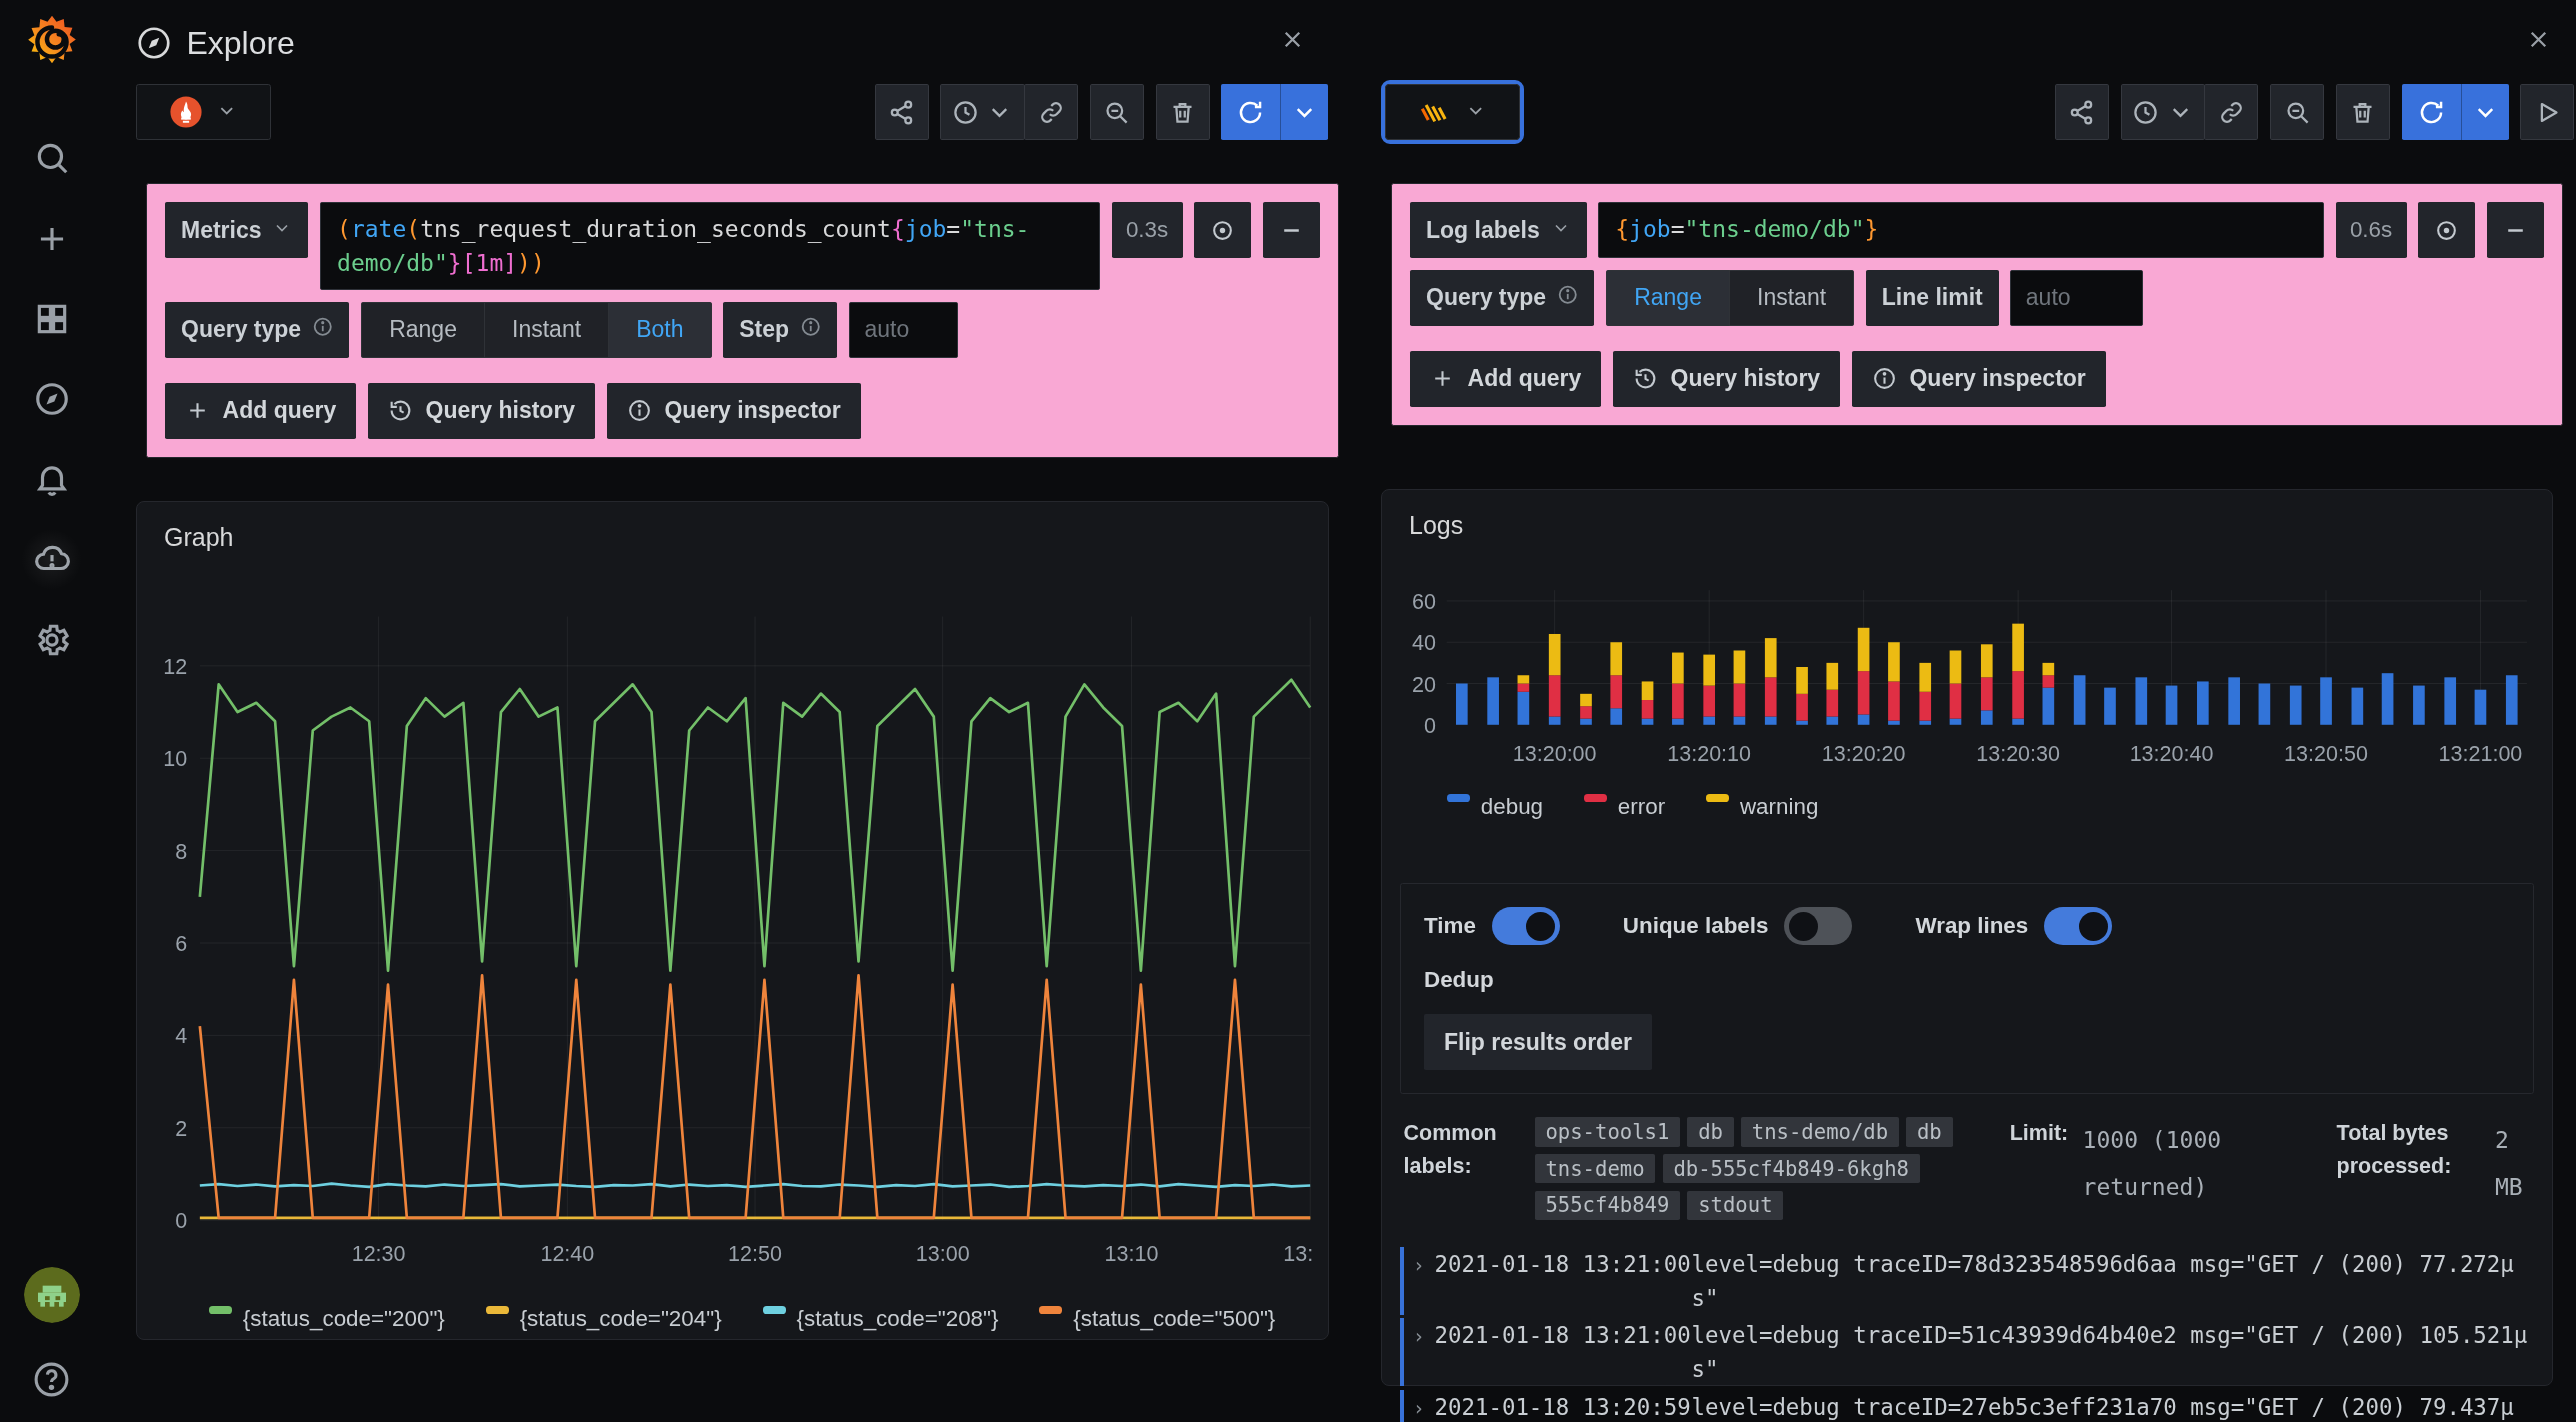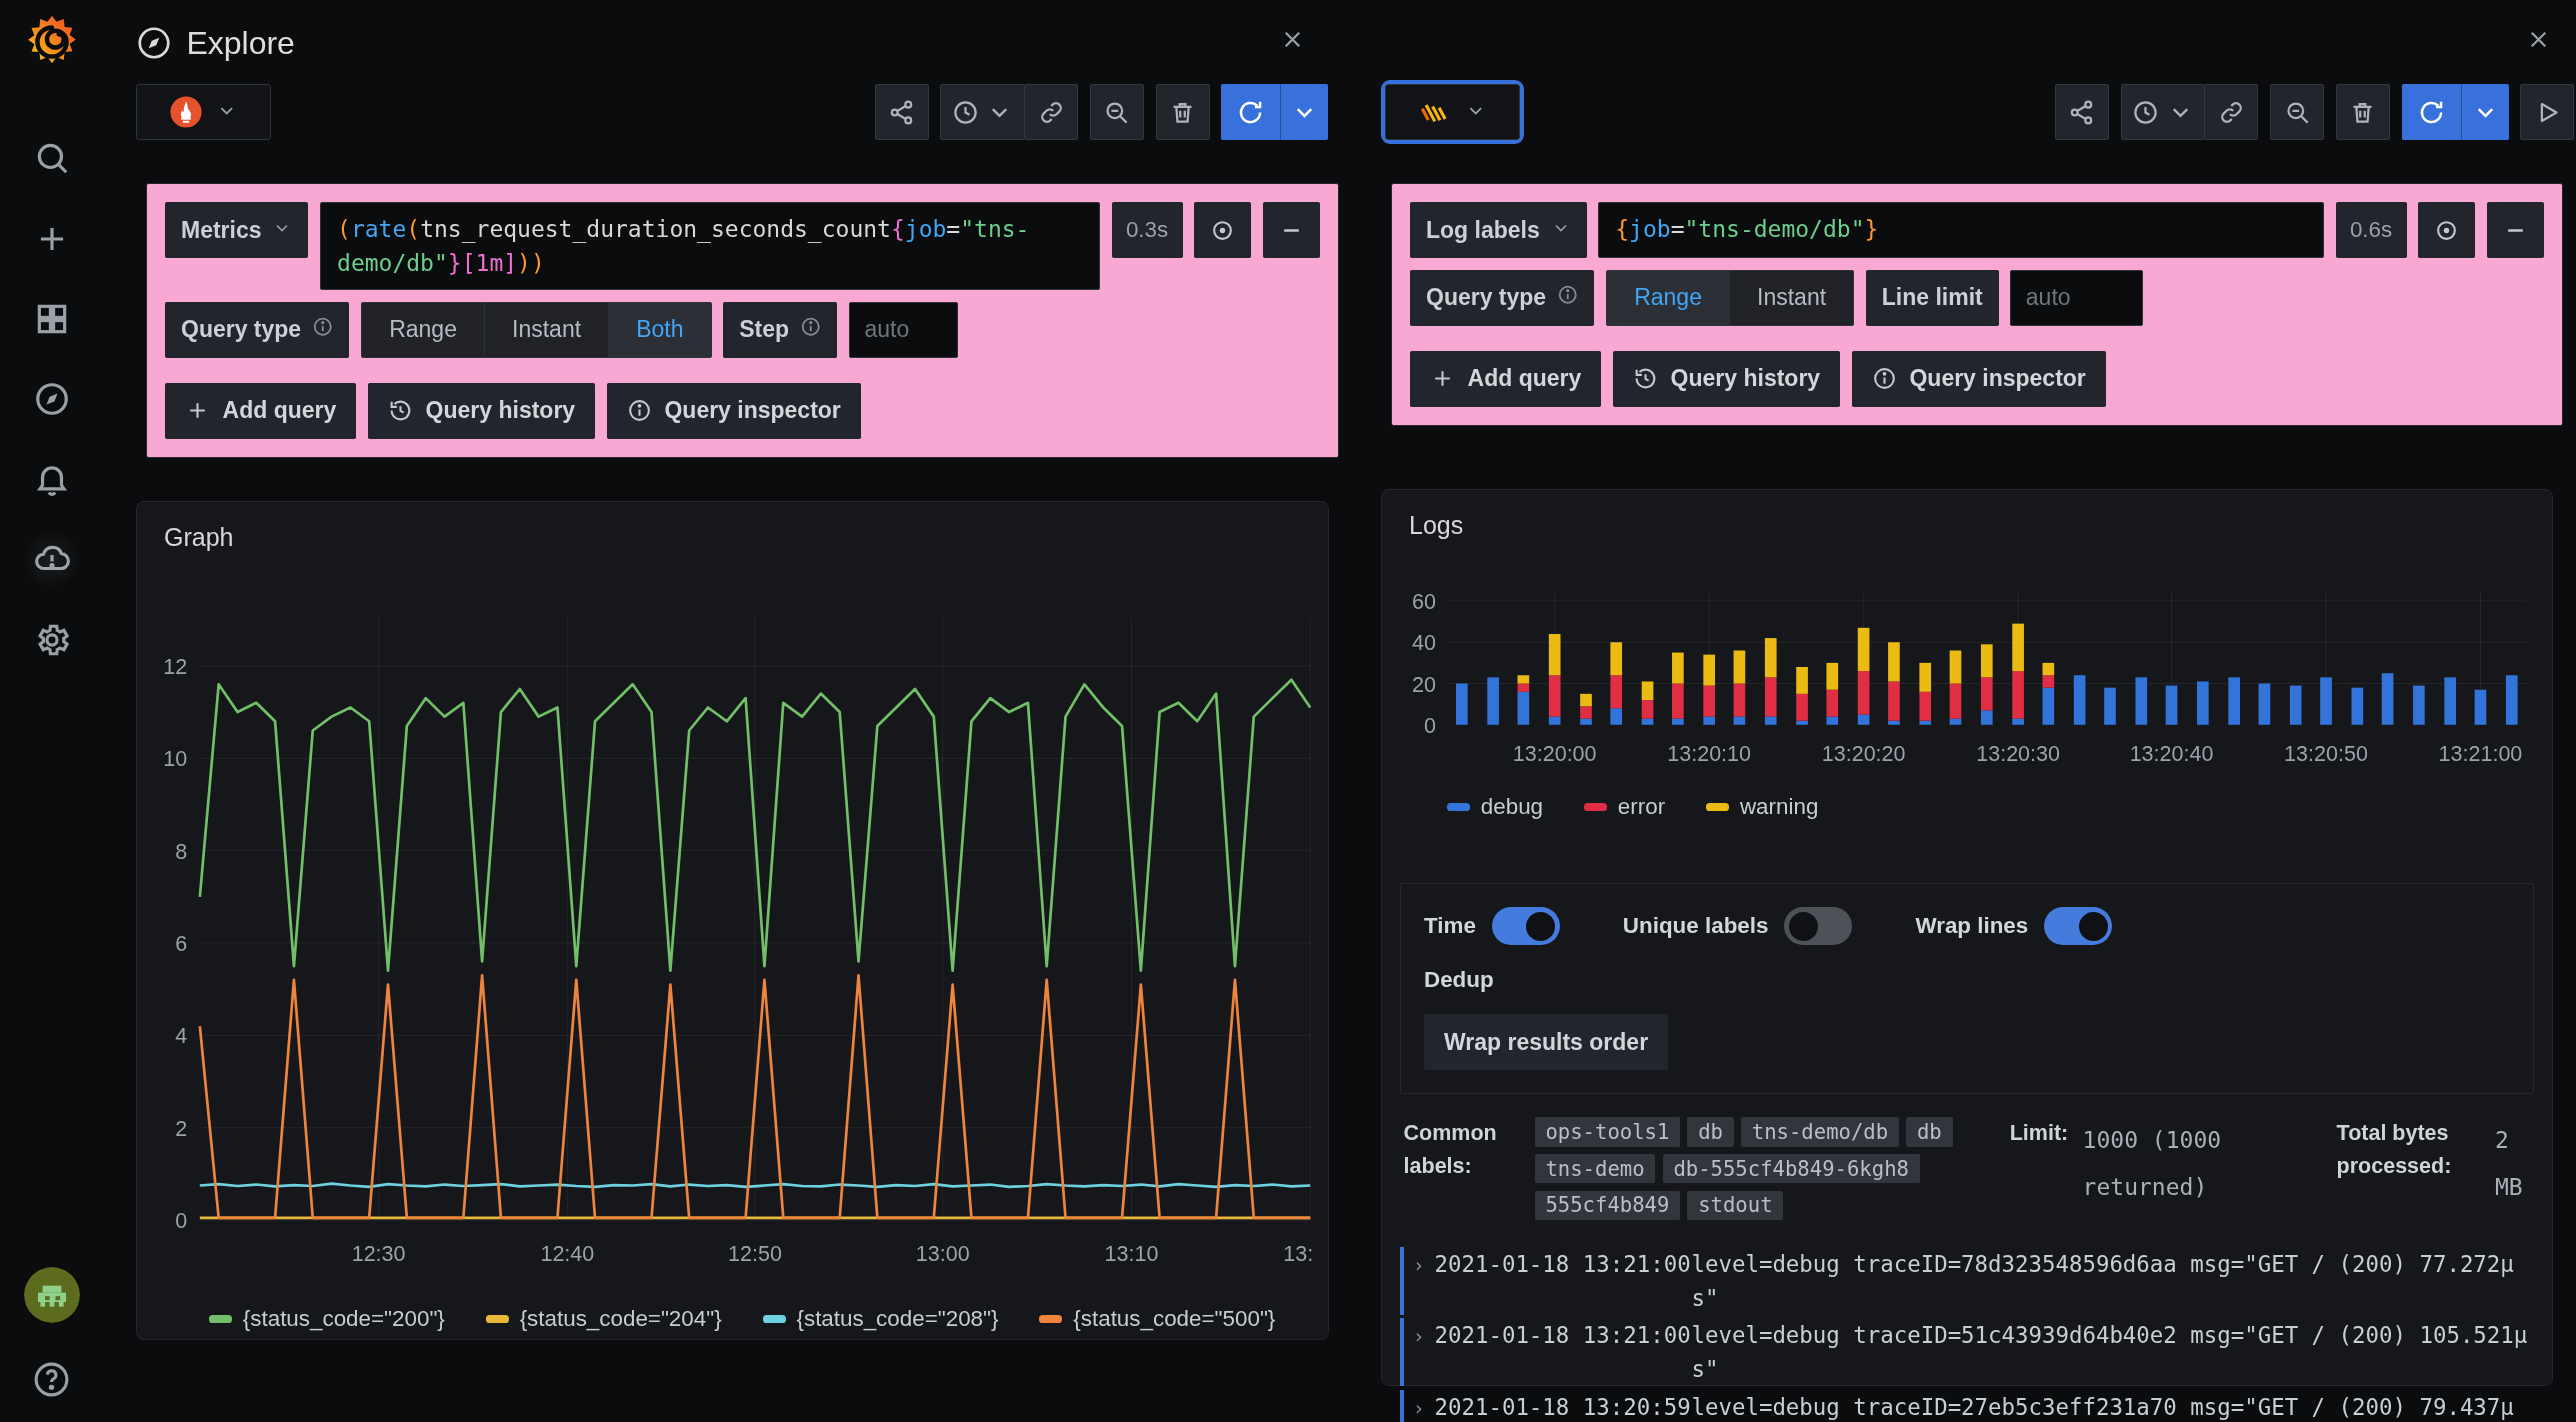--- a/index.html
+++ b/index.html
@@ -77,7 +77,7 @@
   .logs-panel { margin-top:63px; width:1172px; height:897px; }
   .panel-title { font-size:25px; font-weight:500; color:#d8d9da; padding-left:9px; }
   .chart-legend { display:flex; gap:41px; margin-top:12.6px; padding-left:54px; }
-  .legend-item { display:flex; align-items:center; gap:10.8px; font-size:22.4px; color:#c8cdd2; cursor:pointer; }
+  .legend-item { display:flex; gap:10.8px; font-size:22.4px; color:#c8cdd2; cursor:pointer; }
   .legend-mark { width:23px; height:8px; border-radius:3.6px; }
   #graph-svg { margin-top:41px; display:block; }
   #hist-svg { margin-top:25px; display:block; }

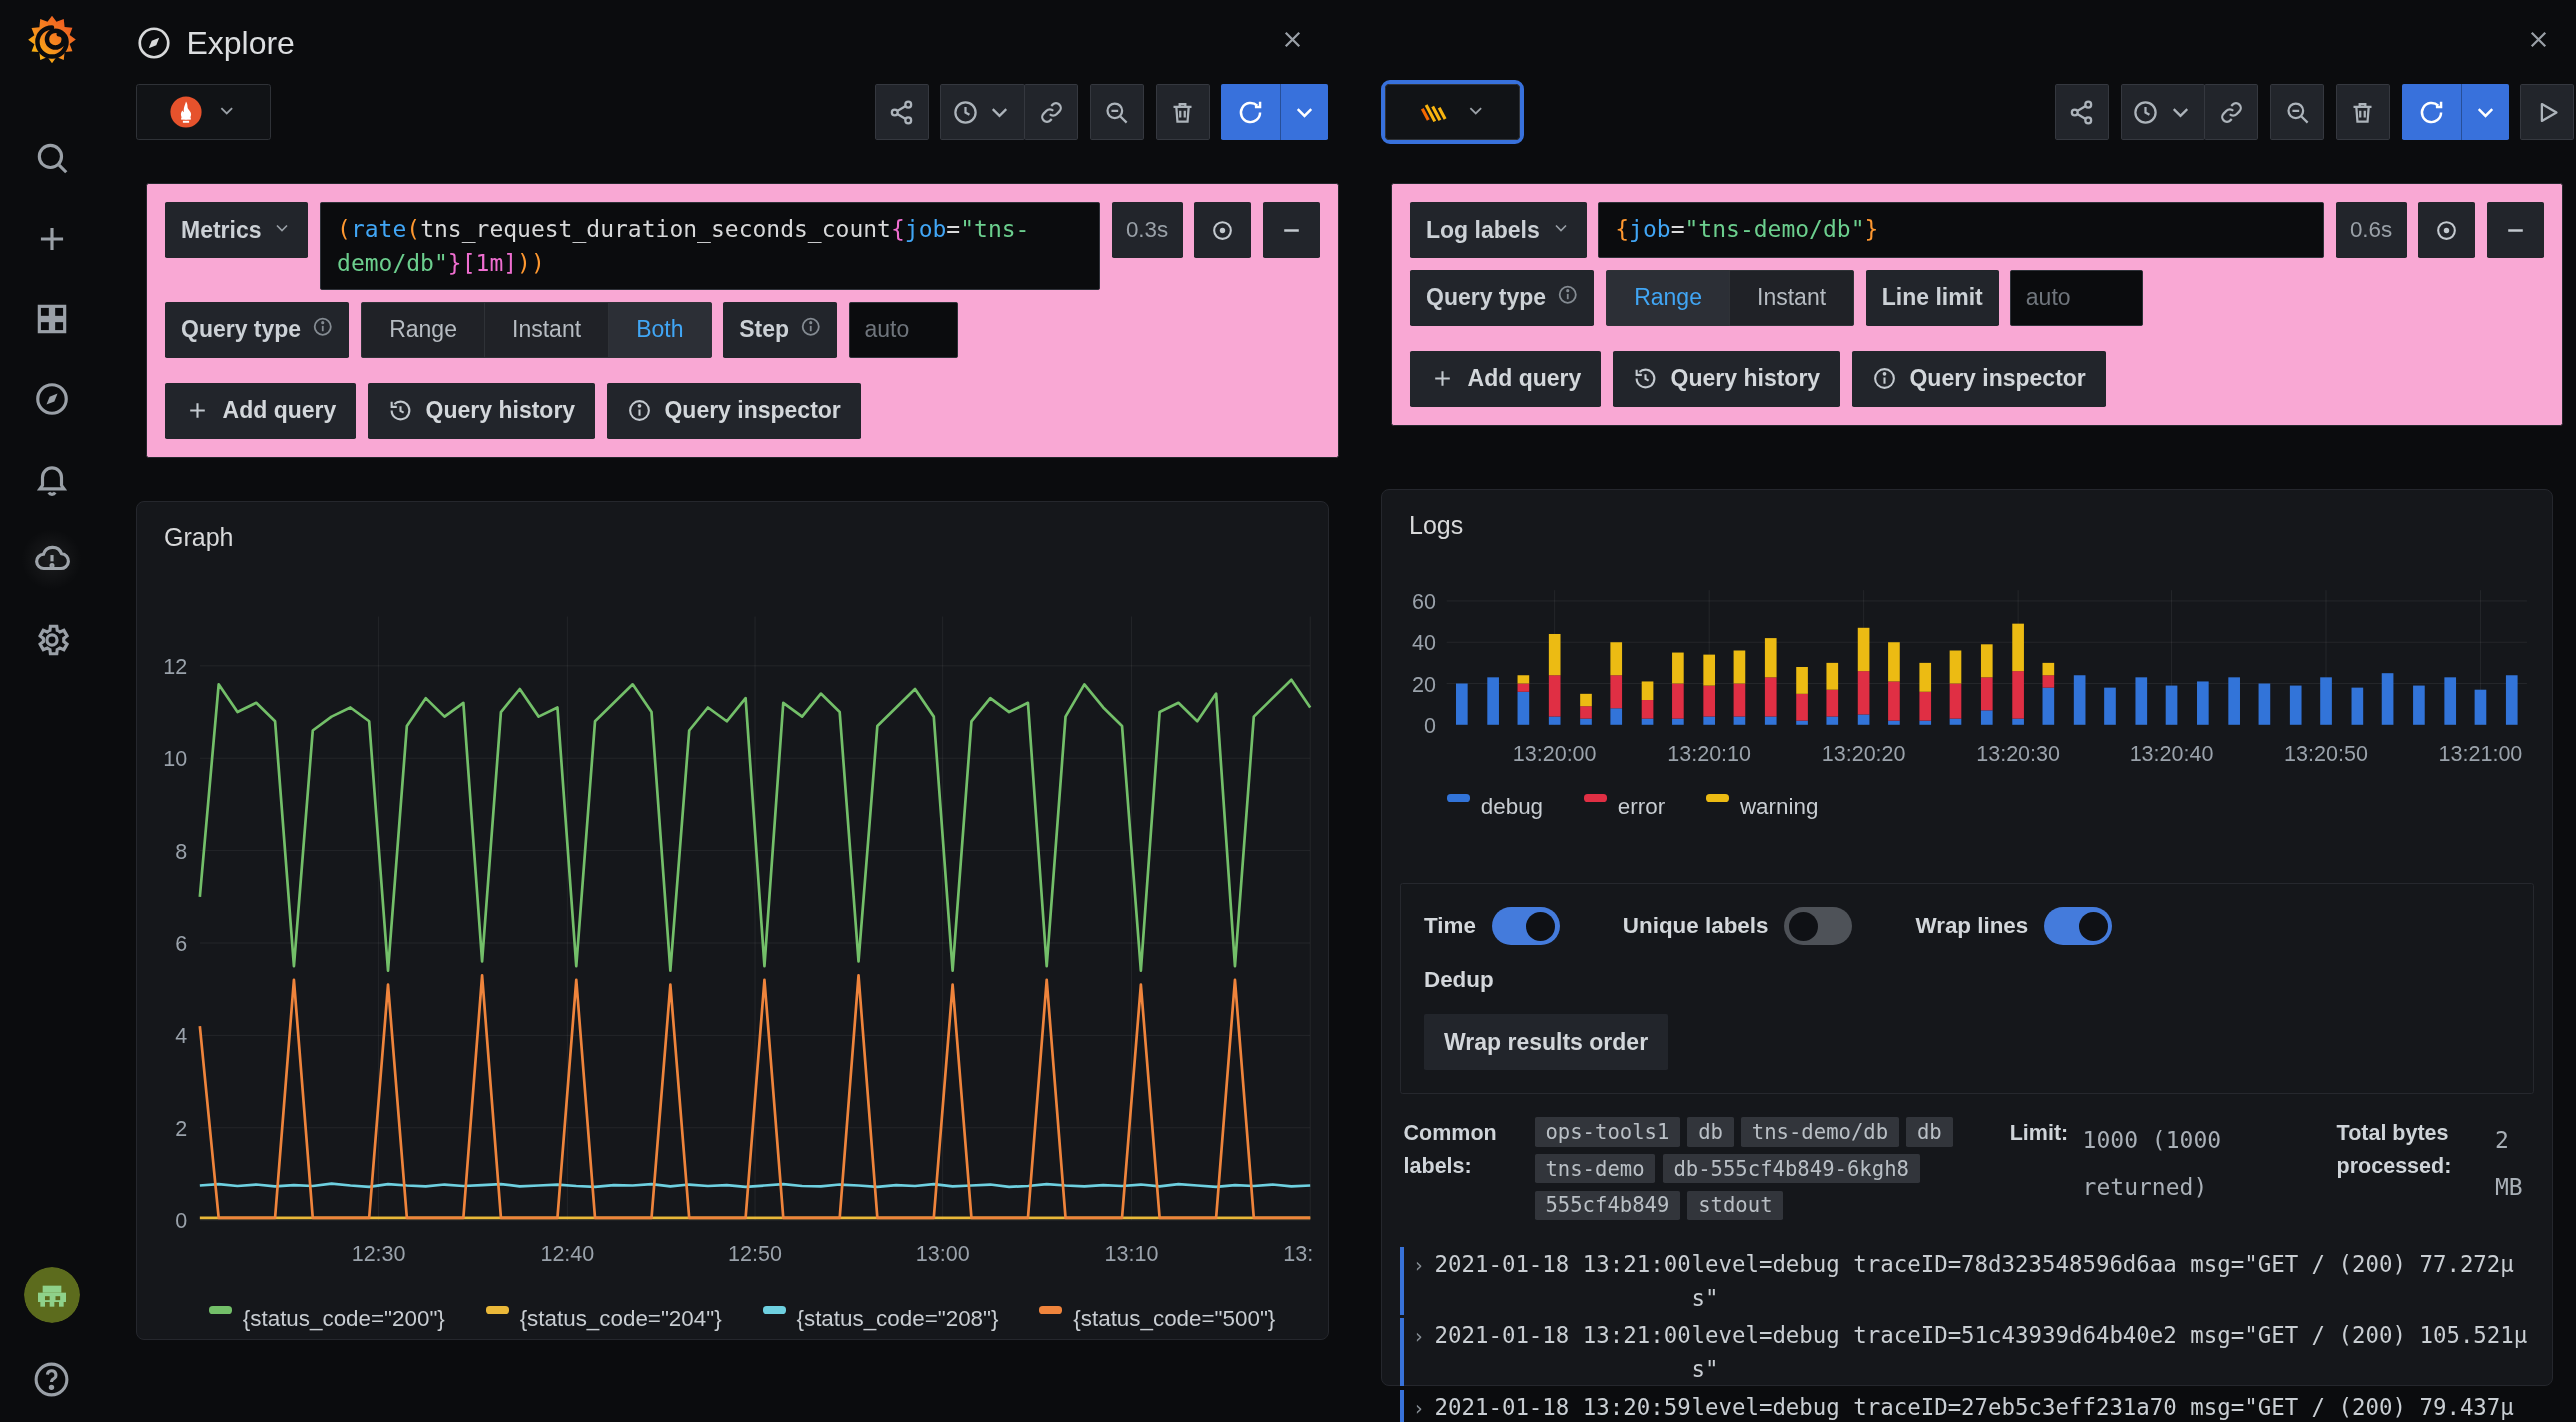--- a/index.html
+++ b/index.html
@@ -693,7 +693,7 @@
           <span class="dedup-label">Dedup</span>
         </div>
         <div class="flip-row">
-          <div class="action-btn" style="display:inline-flex">Wrap results order</div>
+          <div class="action-btn" style="display:inline-flex">Flip results order</div>
         </div>
       </div>
 

